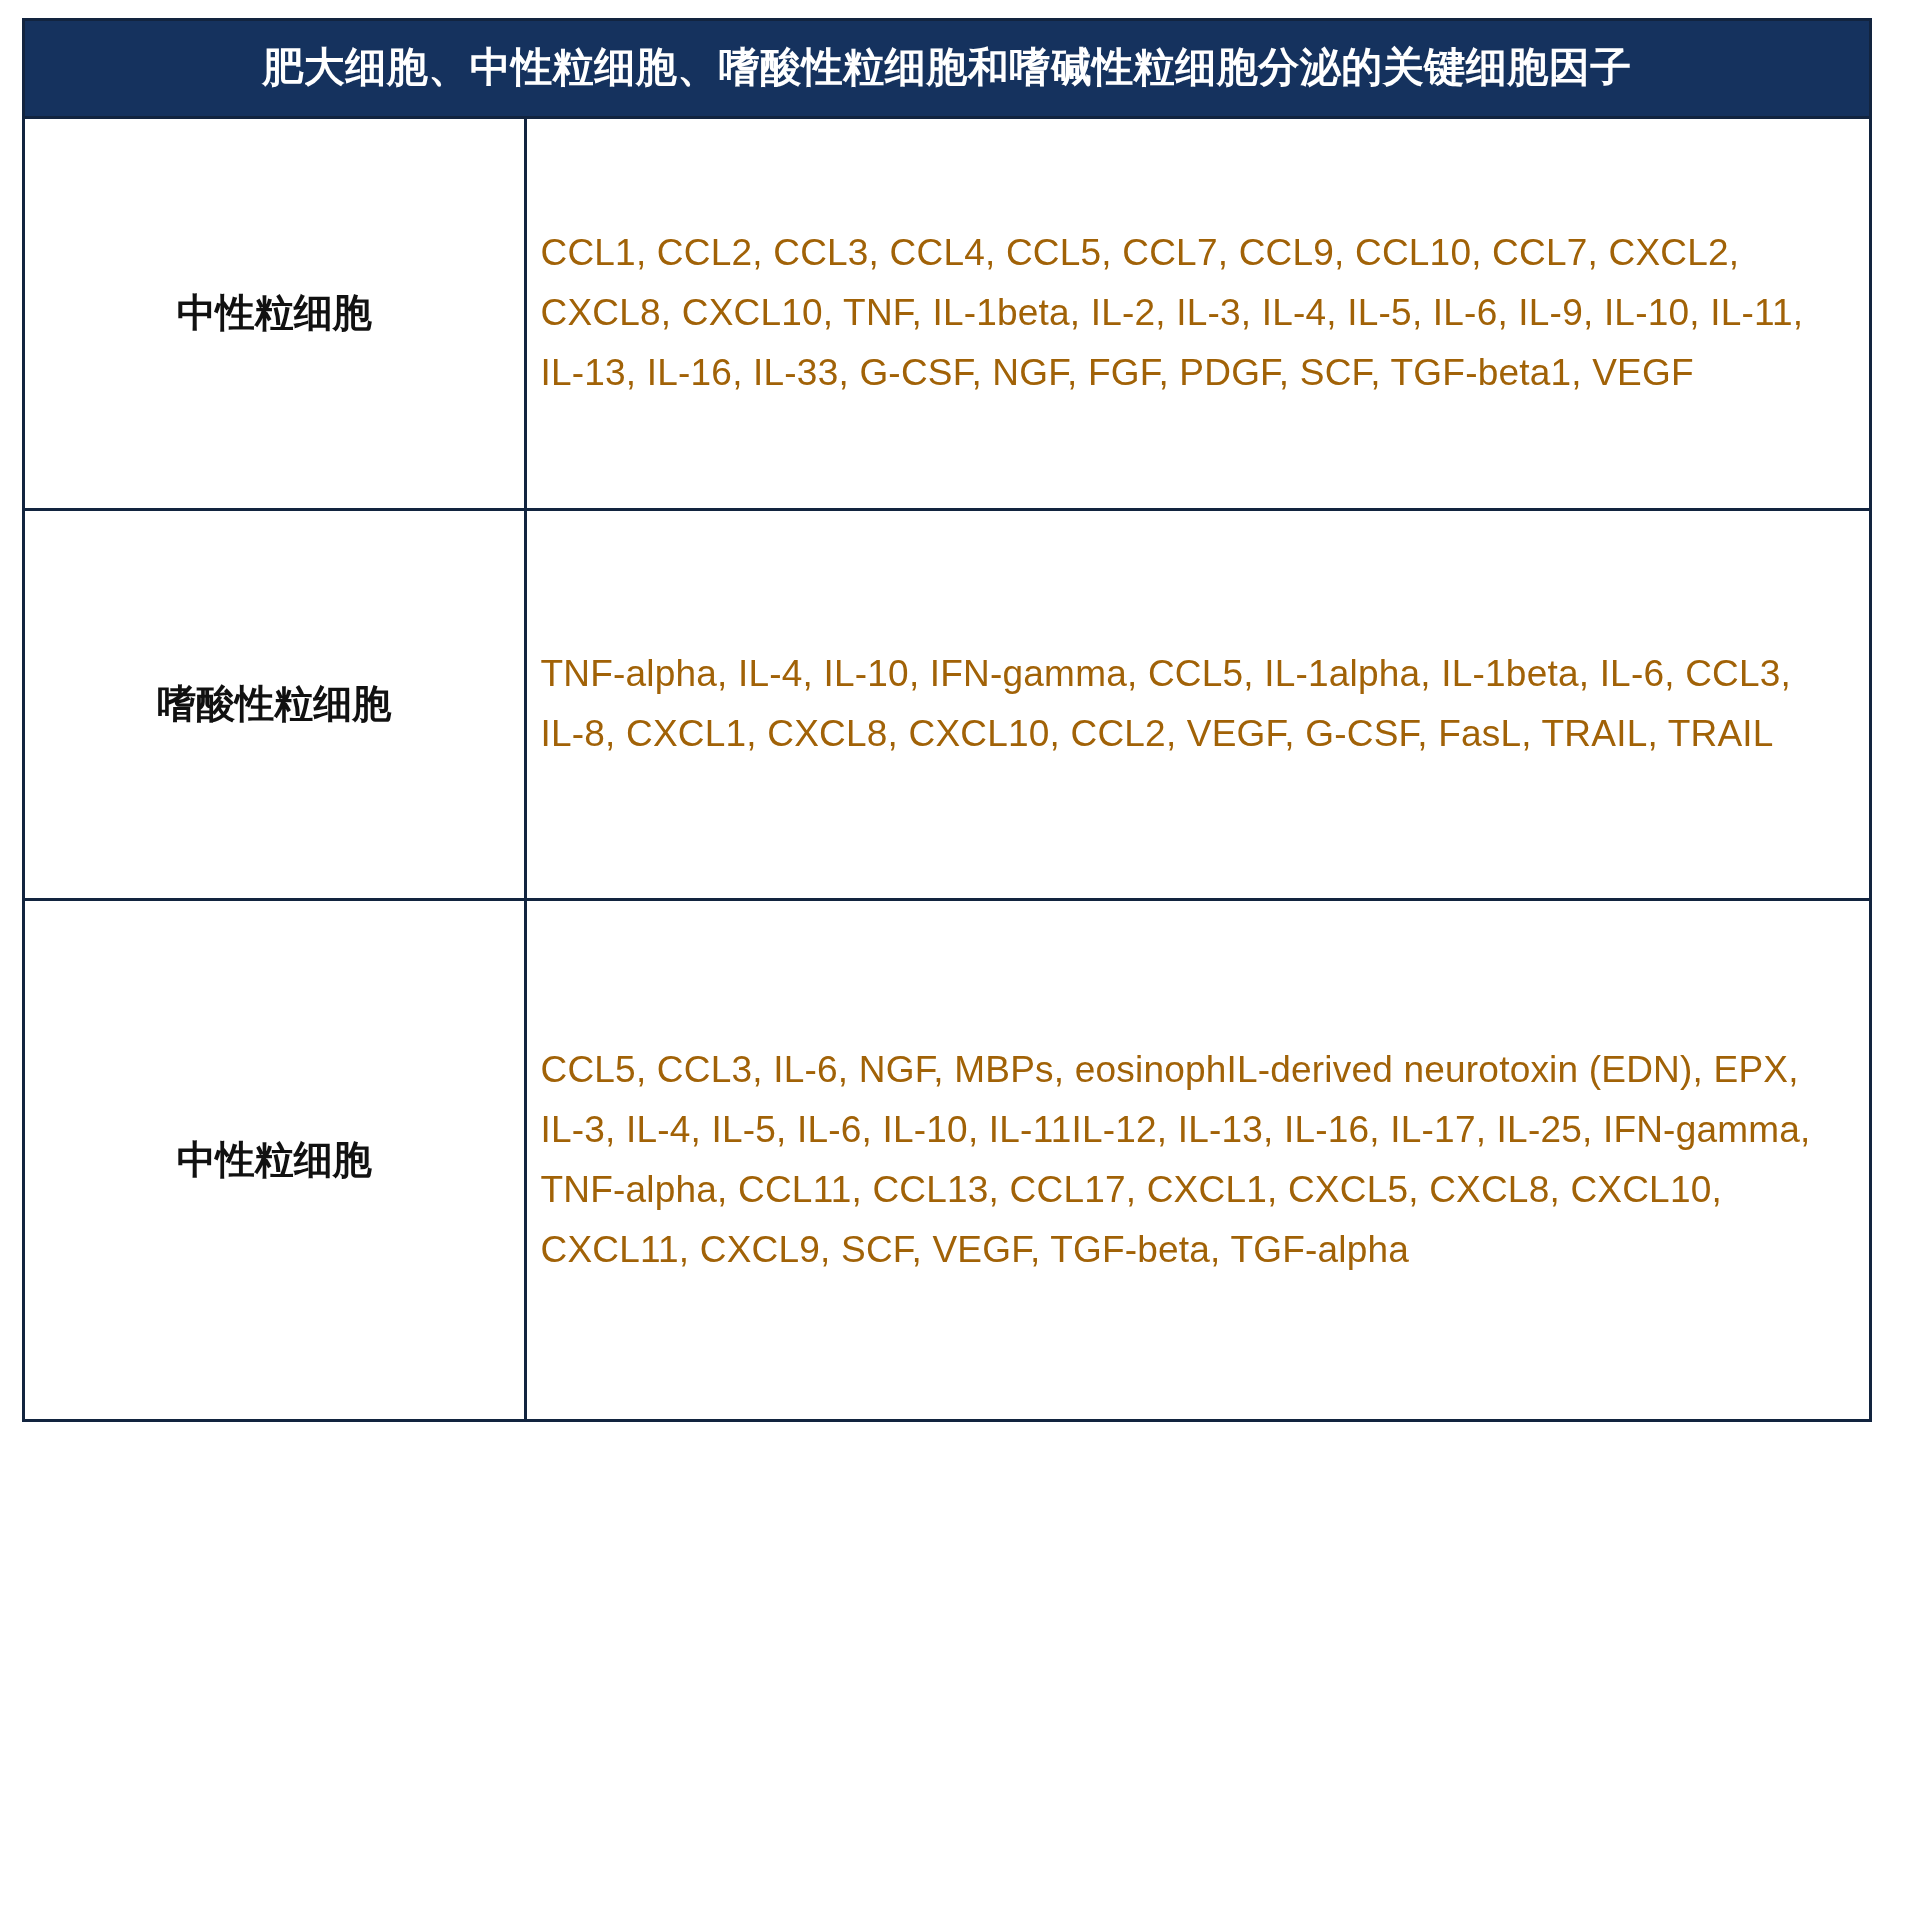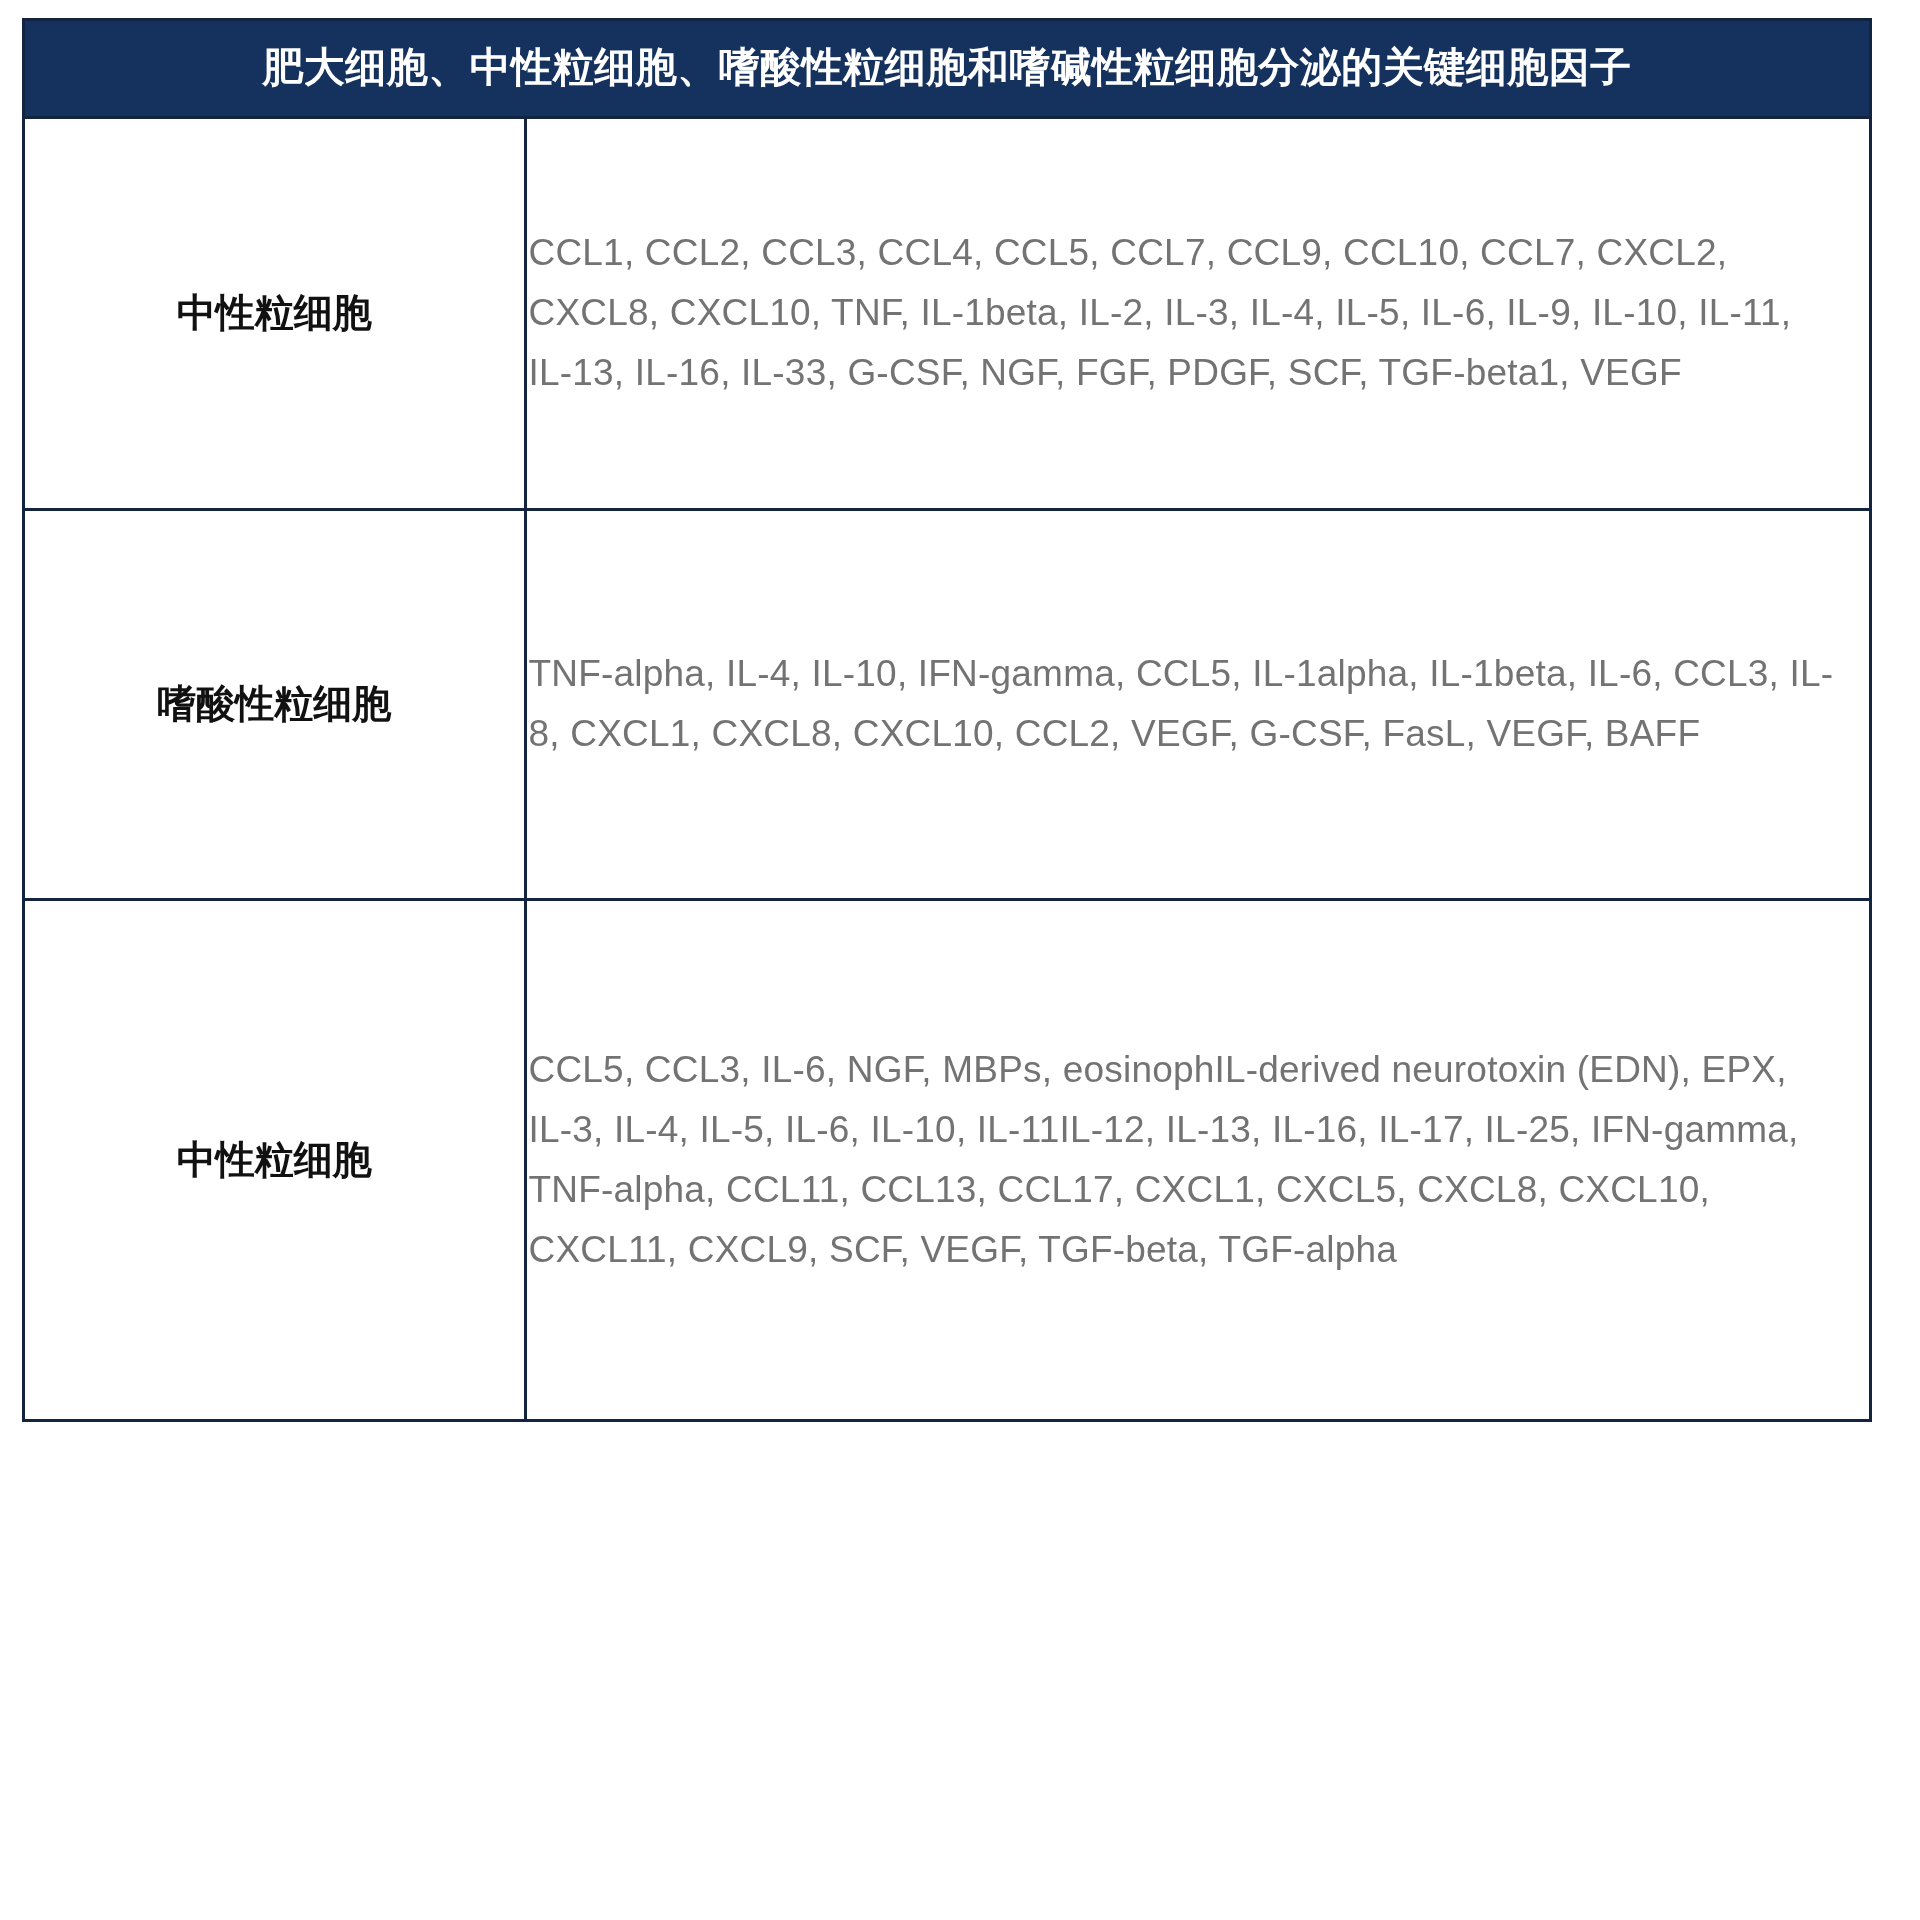--- a/index.html
+++ b/index.html
@@ -63,8 +63,8 @@
     vertical-align: middle;
     font-size: 37px;
     line-height: 1.62;
-    color: #737373;
-    padding: 26px 34px 26px 2px;
+    color: #a16207;
+    padding: 26px 34px 26px 14px;
     box-sizing: border-box;
     letter-spacing: 0.2px;
   }

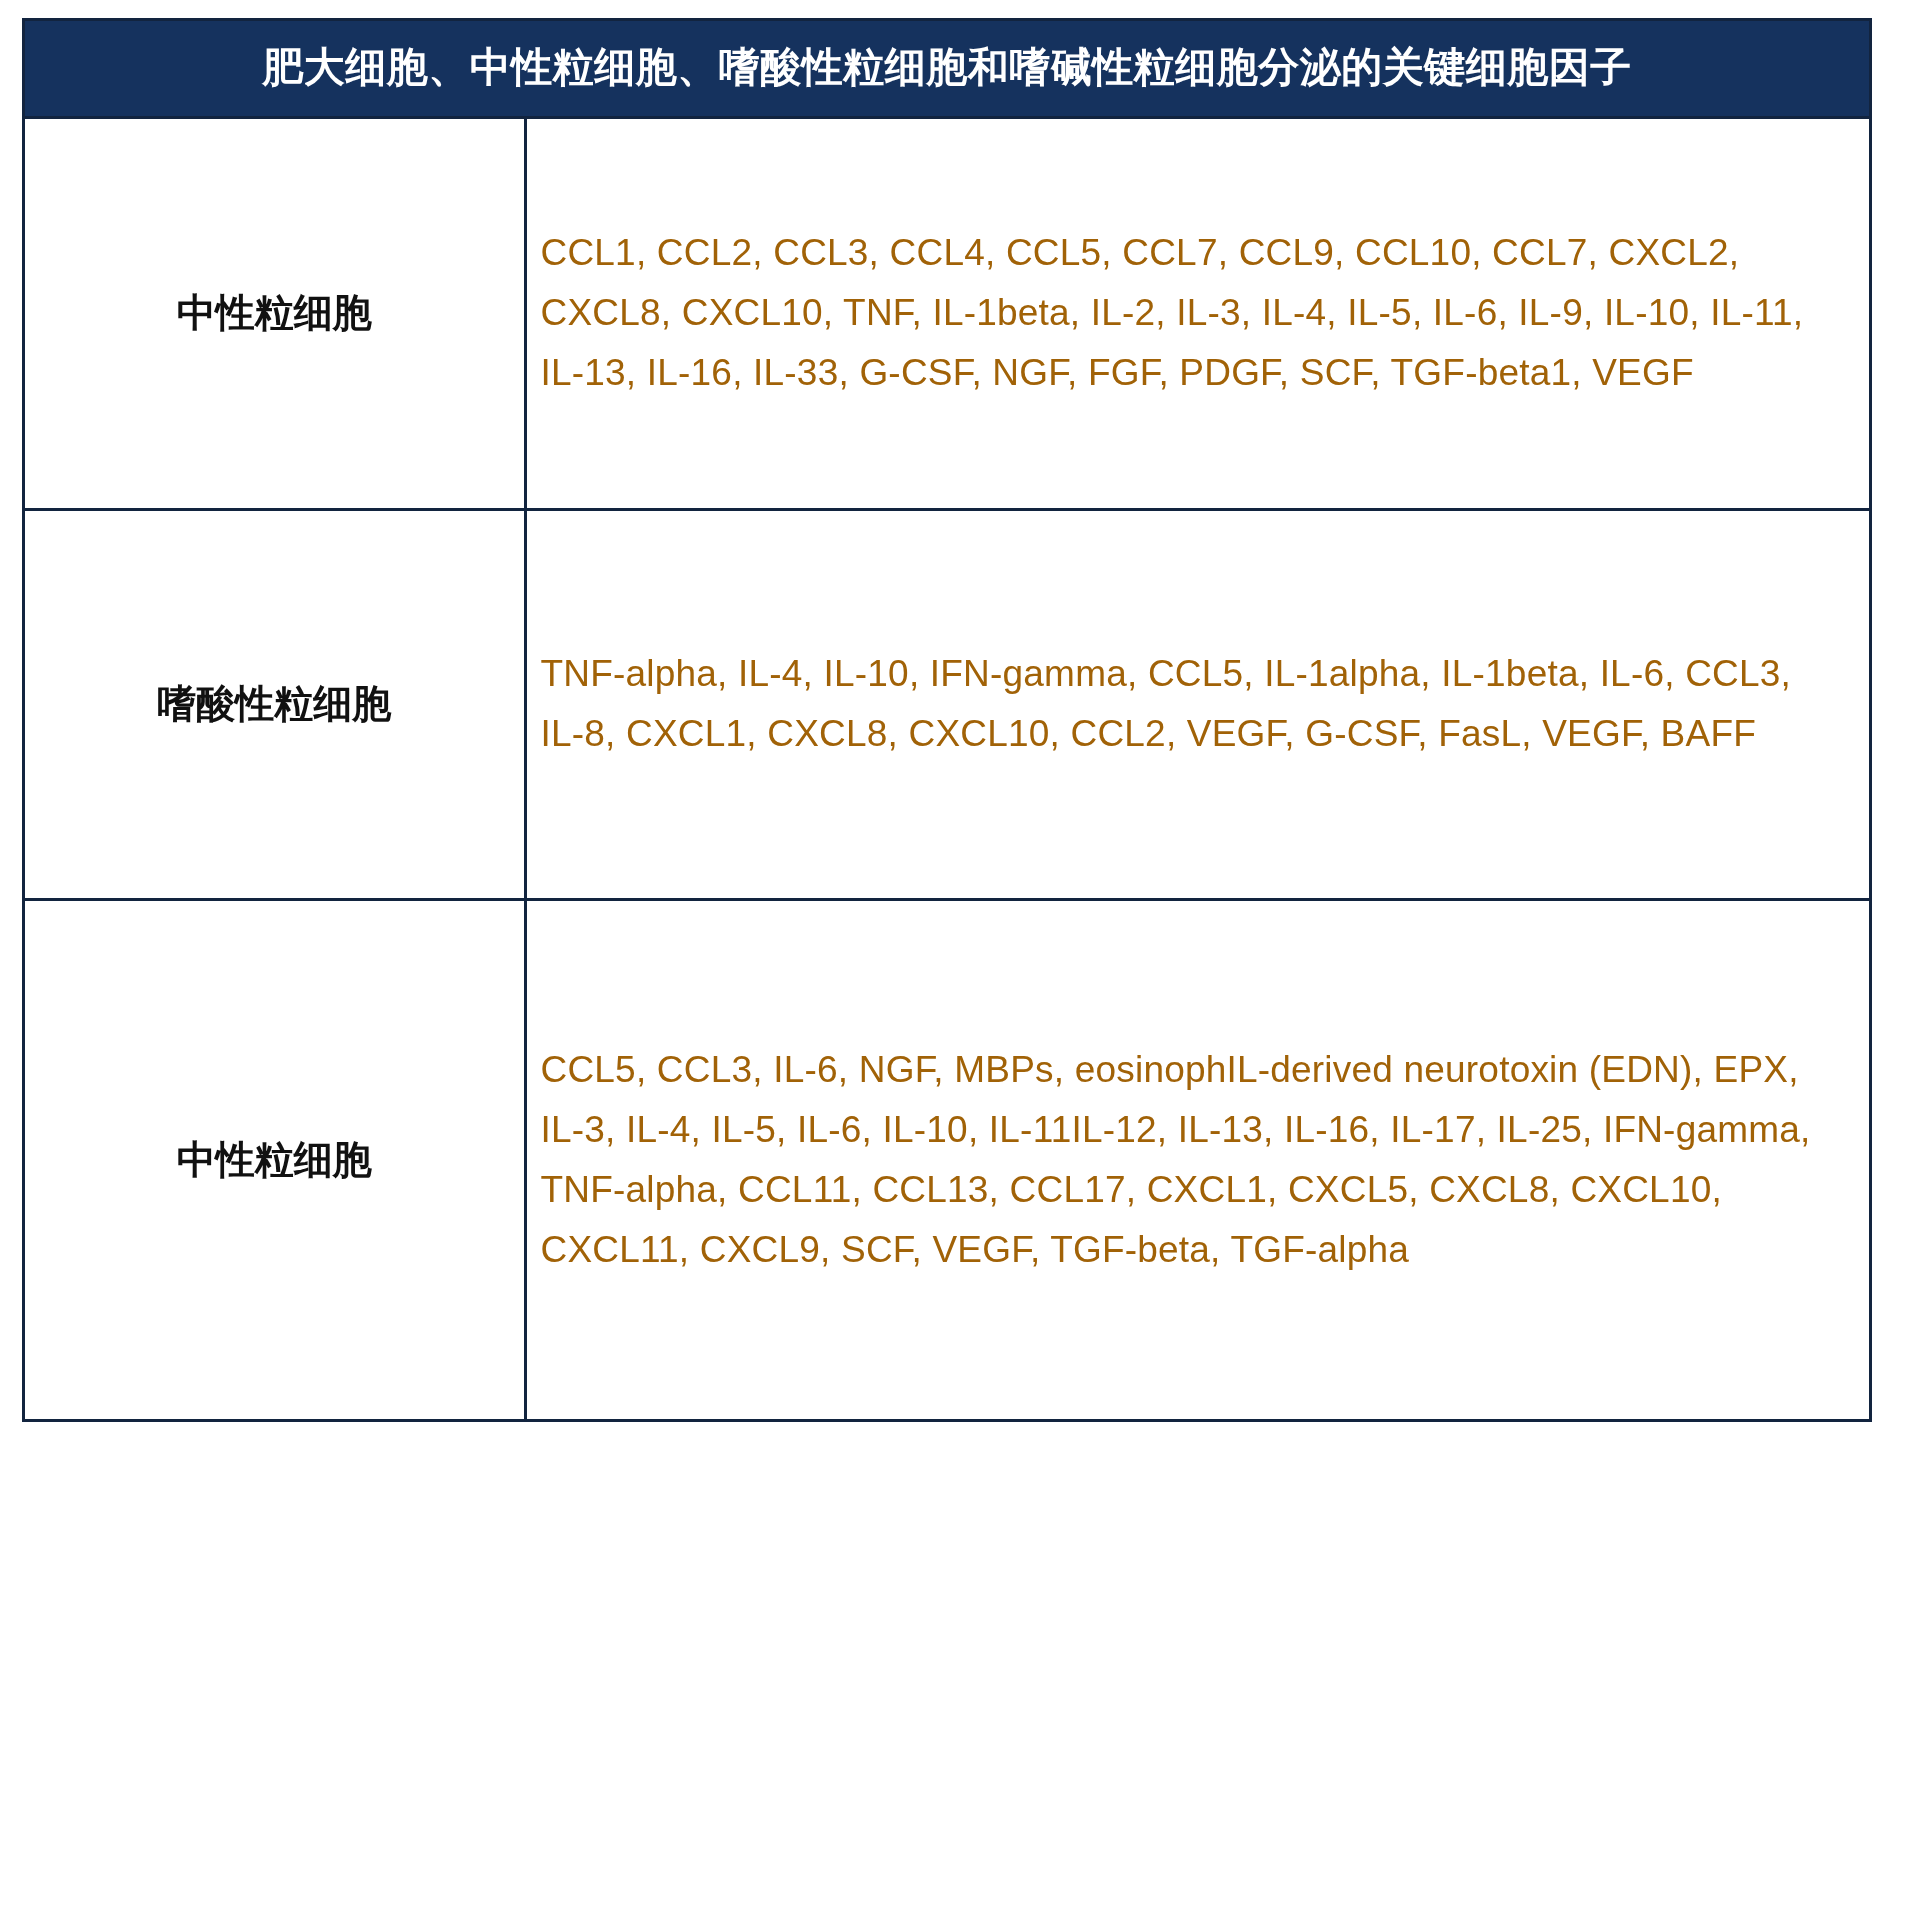--- a/index.html
+++ b/index.html
@@ -89,7 +89,7 @@
         </tr>
         <tr class="row-neut">
           <td class="cell-label">嗜酸性粒细胞</td>
-          <td class="cell-content">TNF-alpha, IL-4, IL-10, IFN-gamma, CCL5, IL-1alpha, IL-1beta, IL-6, CCL3, IL-8, CXCL1, CXCL8, CXCL10, CCL2, VEGF, G-CSF, FasL, VEGF, BAFF</td>
+          <td class="cell-content">TNF-alpha, IL-4, IL-10, IFN-gamma, CCL5, IL-1alpha, IL-1beta, IL-6, CCL3, IL-8, CXCL1, CXCL8, CXCL10, CCL2, VEGF, G-CSF, FasL, TRAIL, TRAIL</td>
         </tr>
         <tr class="row-eos">
           <td class="cell-label">中性粒细胞</td>

